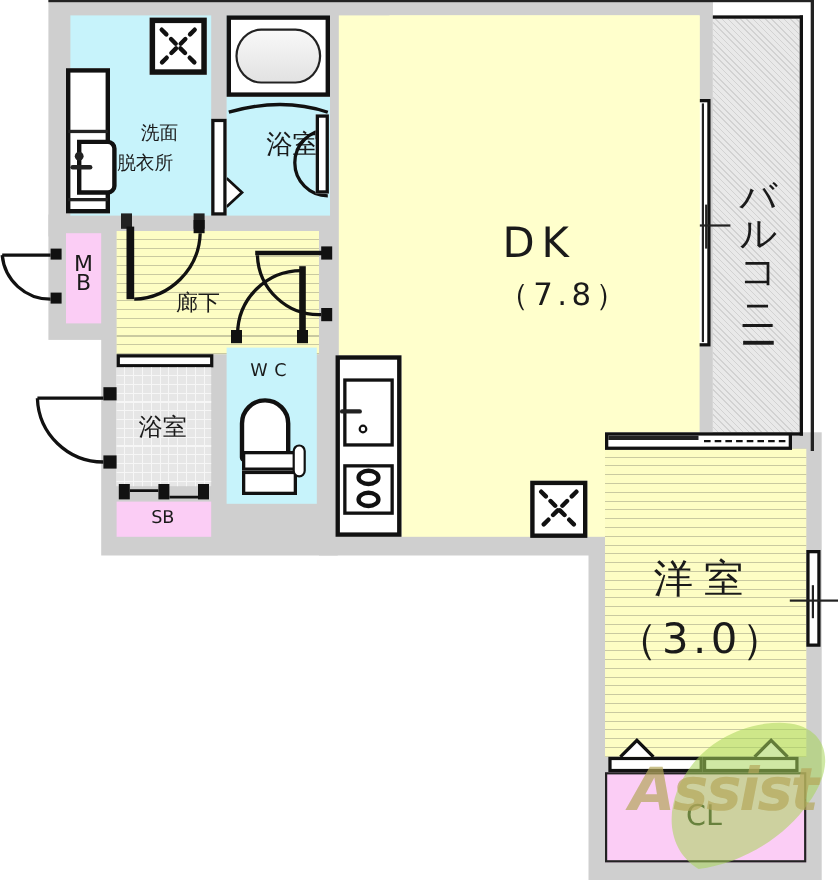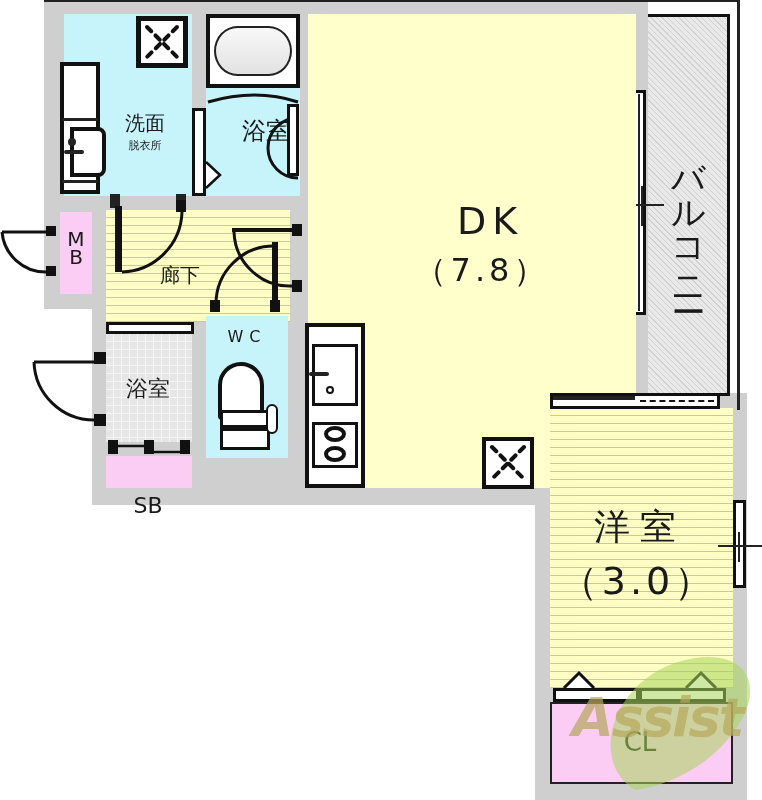--- a/index.html
+++ b/index.html
@@ -78,7 +78,7 @@
 </div>
 
 <div class="abs room-cyan" style="left:64px;top:14px;width:128px;height:182px;"></div>
-<div class="abs label" style="left:110px;top:112px;width:70px;font-size:20px;">洗面</div>
+<div class="abs label" style="left:110px;top:112px;width:70px;font-size:17px;">洗面</div>
 <div class="abs label" style="left:105px;top:140px;width:80px;font-size:11px;">脱衣所</div>
 
 <div class="abs fixture" style="left:136px;top:16px;width:52px;height:52px;border-width:5px;">

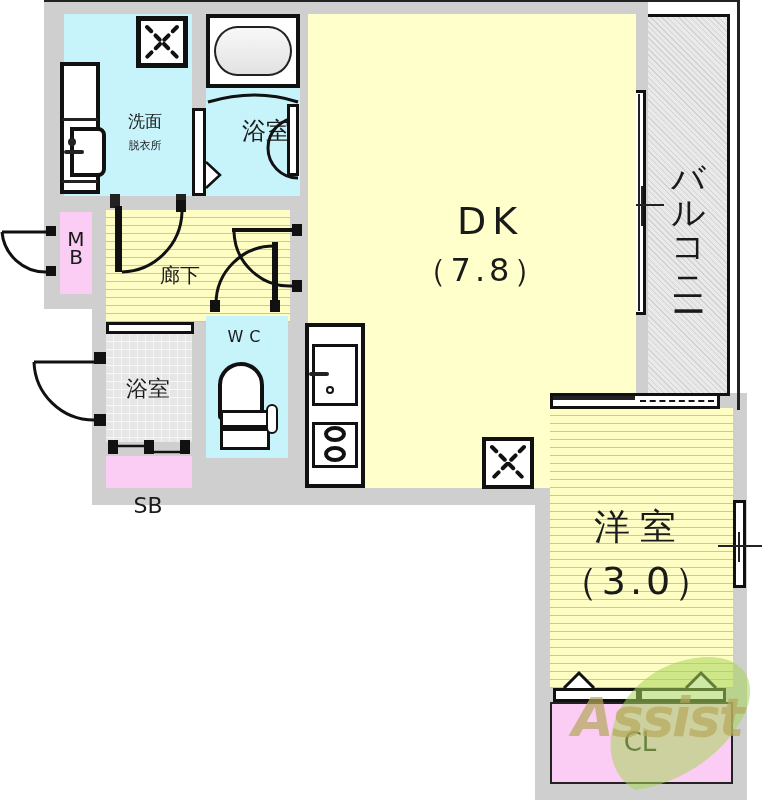--- a/index.html
+++ b/index.html
@@ -79,7 +79,7 @@
 
 <div class="abs room-cyan" style="left:64px;top:14px;width:128px;height:182px;"></div>
 <div class="abs label" style="left:110px;top:112px;width:70px;font-size:17px;">洗面</div>
-<div class="abs label" style="left:105px;top:140px;width:80px;font-size:11px;">脱衣所</div>
+<div class="abs label" style="left:92px;top:140px;width:80px;font-size:17px;">脱衣所</div>
 
 <div class="abs fixture" style="left:136px;top:16px;width:52px;height:52px;border-width:5px;">
   <svg width="42" height="42" viewBox="0 0 42 42">

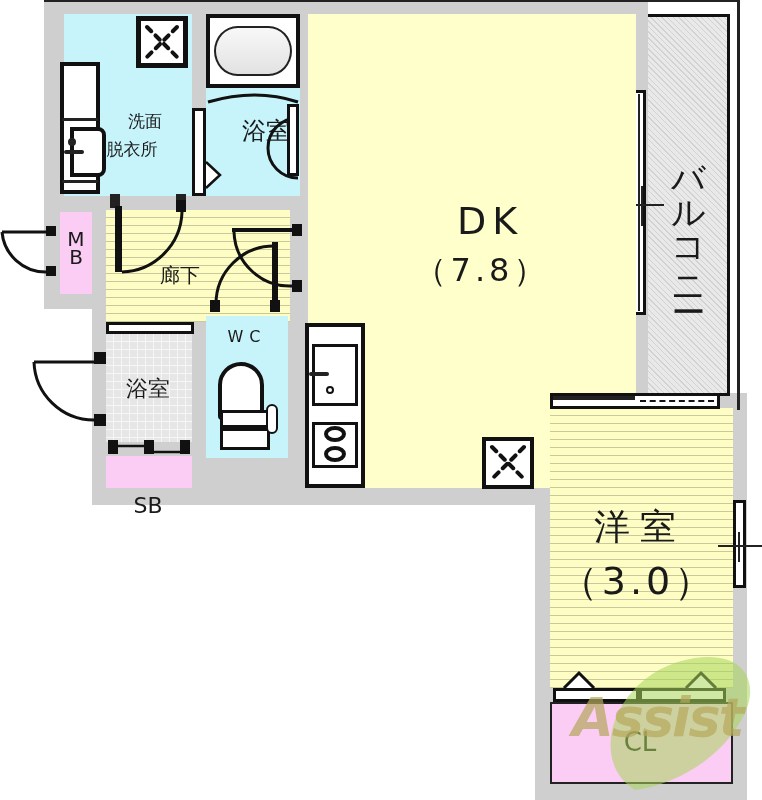--- a/index.html
+++ b/index.html
@@ -58,7 +58,7 @@
 <div class="abs room-yellow" style="left:308px;top:14px;width:328px;height:474px;"></div>
 <div class="abs room-yellow" style="left:354px;top:14px;width:282px;height:200px;"></div>
 <div class="abs label" style="left:430px;top:200px;width:120px;font-size:38px;letter-spacing:6px;">DK</div>
-<div class="abs label" style="left:397px;top:252px;width:170px;font-size:32px;letter-spacing:4px;">（7.8）</div>
+<div class="abs label" style="left:428px;top:252px;width:170px;font-size:28px;letter-spacing:4px;">（7.8）</div>
 
 <div class="abs fixture" style="left:305px;top:323px;width:60px;height:165px;"></div>
 <div class="abs fixture" style="left:312px;top:344px;width:46px;height:62px;border-width:3px;"></div>

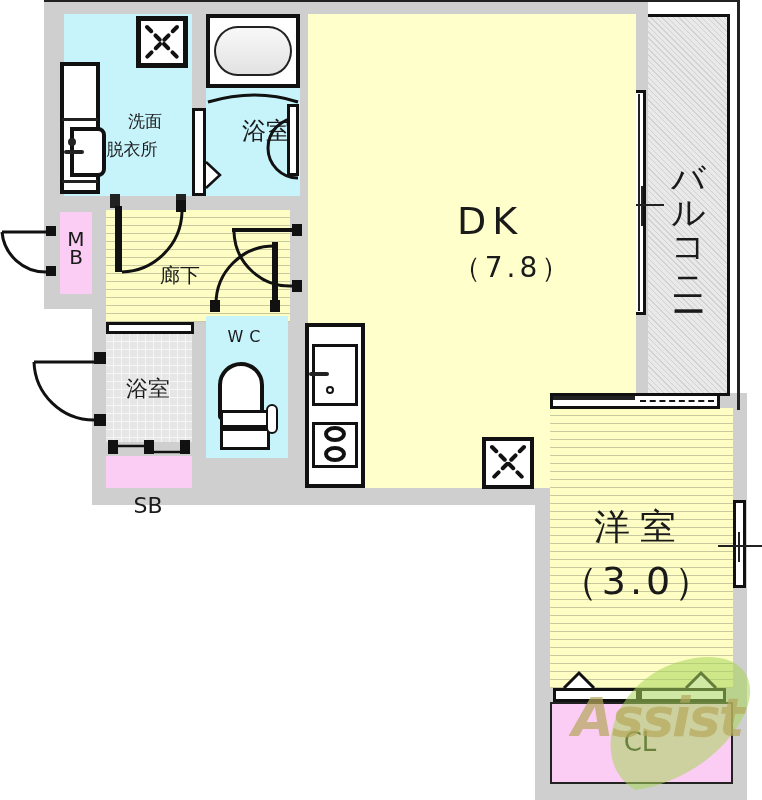--- a/index.html
+++ b/index.html
@@ -162,7 +162,7 @@
 </svg>
 
 <div class="abs room-pink" style="left:106px;top:456px;width:86px;height:32px;"></div>
-<div class="abs label" style="left:120px;top:461px;width:56px;font-size:22px;margin-top:32px;">SB</div>
+<div class="abs label" style="left:120px;top:461px;width:56px;font-size:16px;">SB</div>
 
 <div class="abs room-cyan" style="left:206px;top:316px;width:82px;height:142px;"></div>
 <div class="abs label" style="left:216px;top:328px;width:62px;font-size:16px;letter-spacing:6px;">WC</div>

